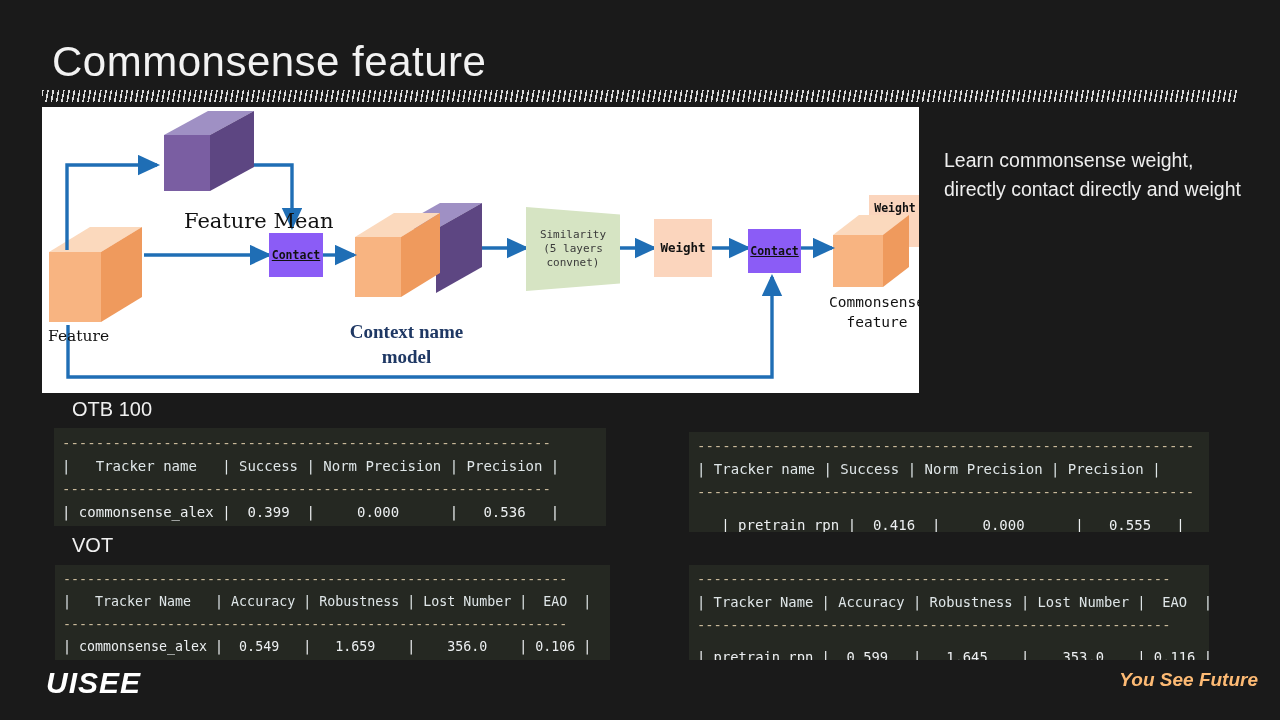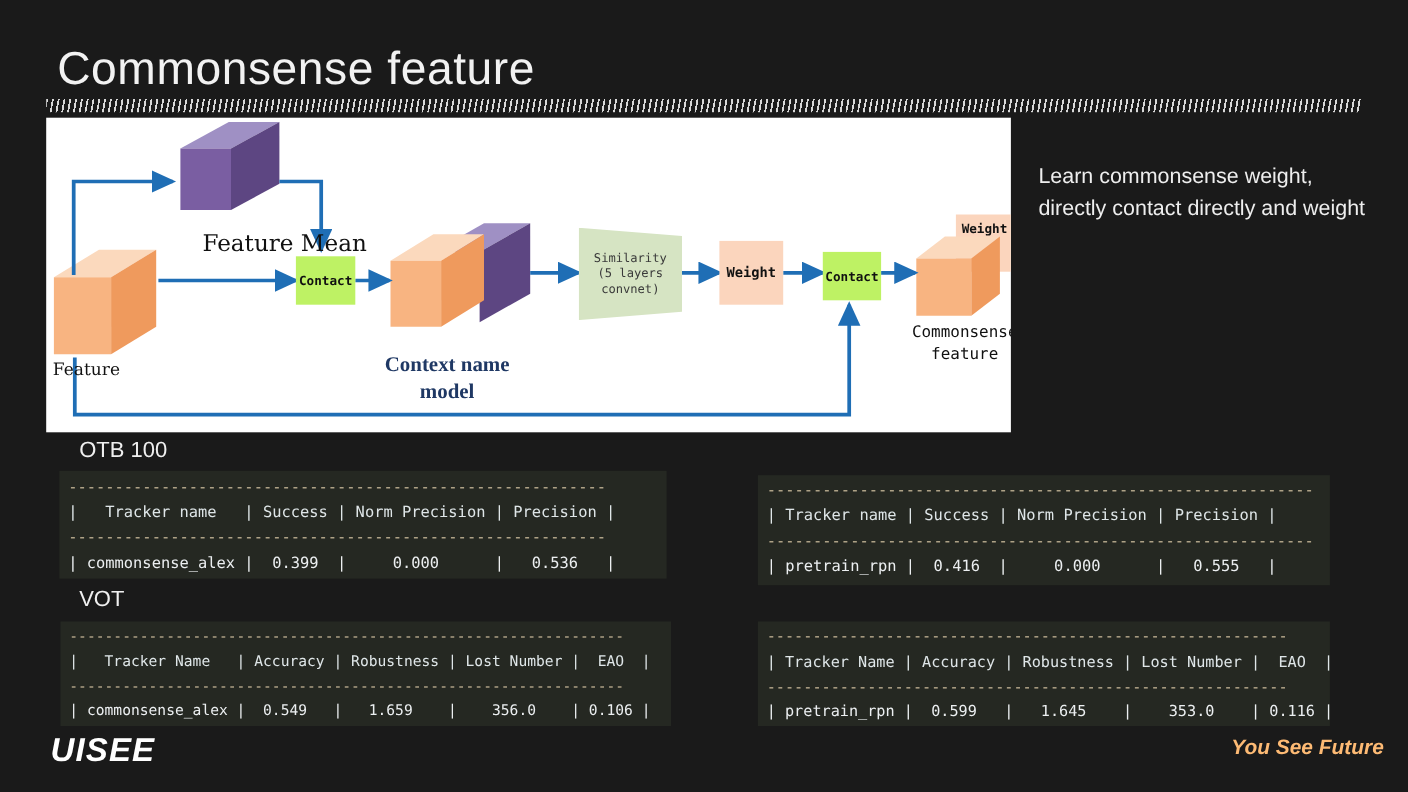--- a/index.html
+++ b/index.html
@@ -75,7 +75,7 @@
     line-height: 1.12;
     text-align: center;
   }
-  .box-contact { background: #bef264; }
+  .box-contact { background: #8b5cf6; text-decoration: underline; }
   .box-weight  { background: #fbd5bd; }
 
   .trapezoid {

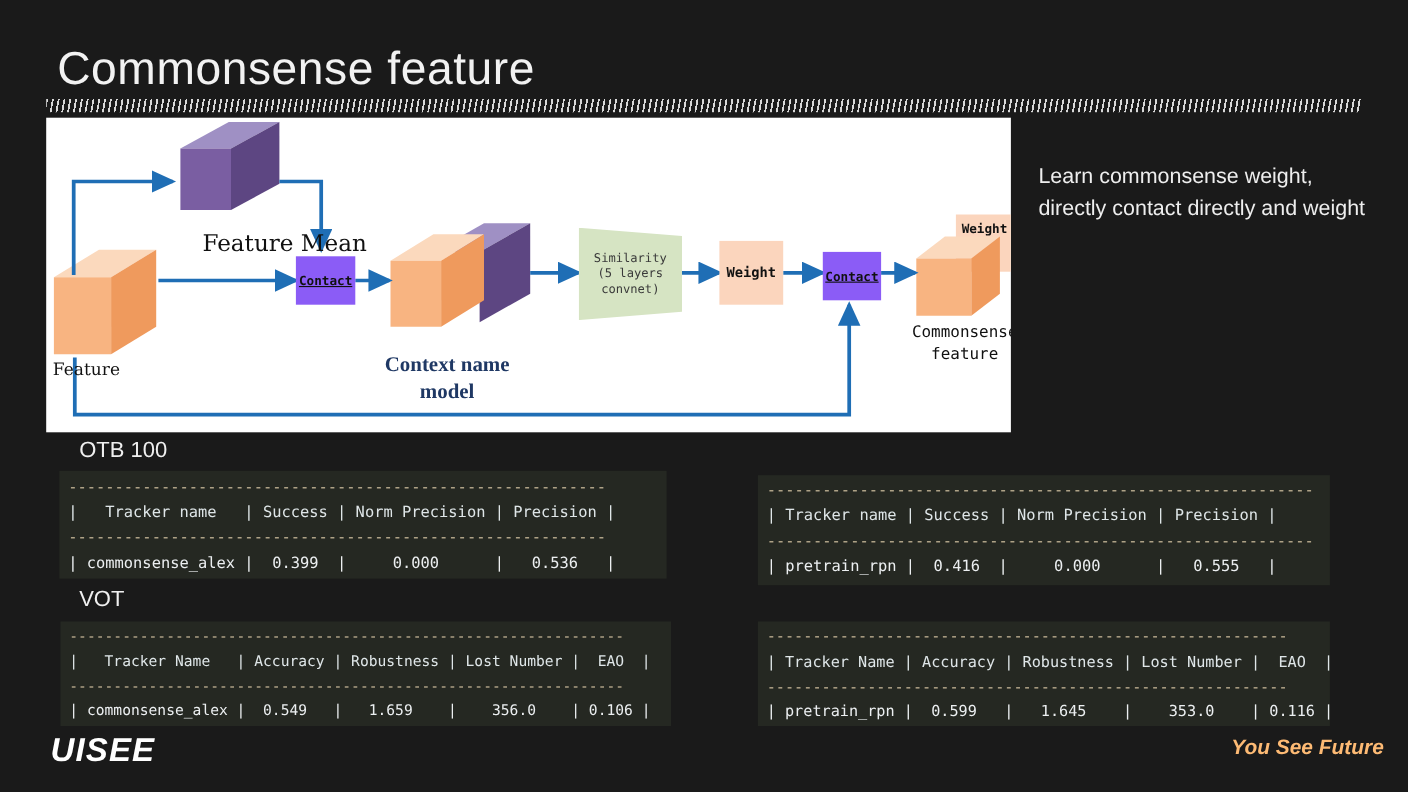--- a/index.html
+++ b/index.html
@@ -252,7 +252,7 @@
   <div class="trow rule">-----------------------------------------------------------</div>
   <div class="trow hdr" style="margin-top:9px;">| Tracker name | Success | Norm Precision | Precision |</div>
   <div class="trow rule" style="margin-top:9px;">-----------------------------------------------------------</div>
-  <div class="trow val" style="margin-top:9px;">| pretrain_rpn |  0.416  |     0.000      |   0.555   |</div>
+  <div class="trow val" style="margin-top:19px;text-align:center;">| pretrain_rpn |  0.416  |     0.000      |   0.555   |</div>
   <div class="trow rule" style="margin-top:9px;">-----------------------------------------------------------</div>
 
 </div>

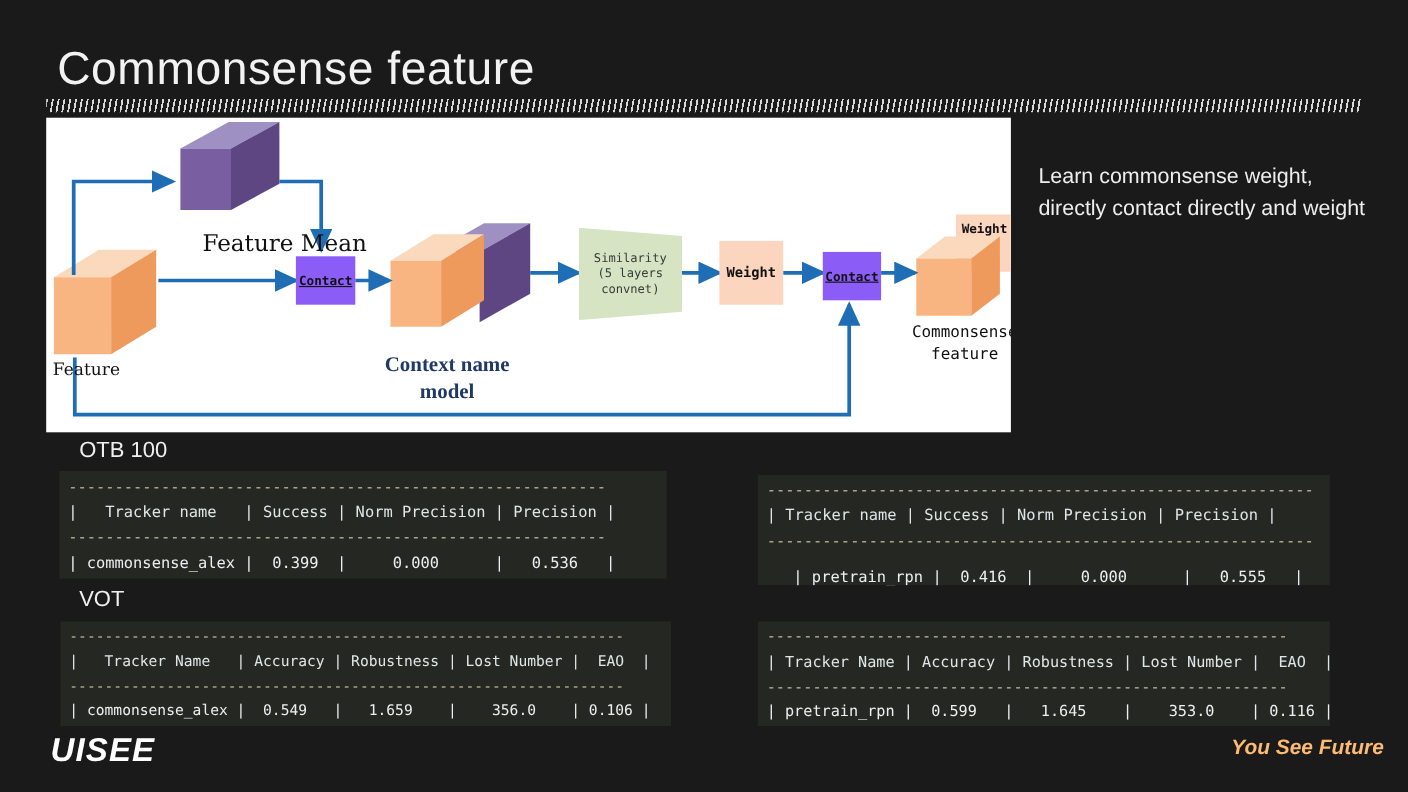--- a/index.html
+++ b/index.html
@@ -271,7 +271,7 @@
   <div class="trow rule">---------------------------------------------------------</div>
   <div class="trow hdr" style="margin-top:9px;">| Tracker Name | Accuracy | Robustness | Lost Number |  EAO  |</div>
   <div class="trow rule" style="margin-top:9px;">---------------------------------------------------------</div>
-  <div class="trow val" style="margin-top:9px;">| pretrain_rpn |  0.599   |   1.645    |    353.0    | 0.116 |</div>
+  <div class="trow val" style="margin-top:19px;">| pretrain_rpn |  0.599   |   1.645    |    353.0    | 0.116 |</div>
 
 </div>
 

